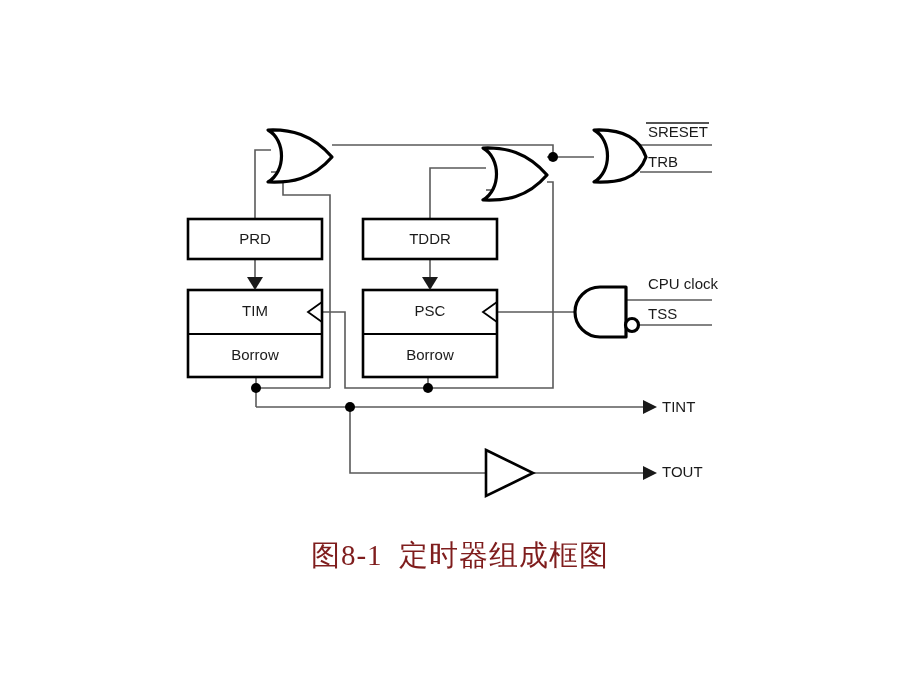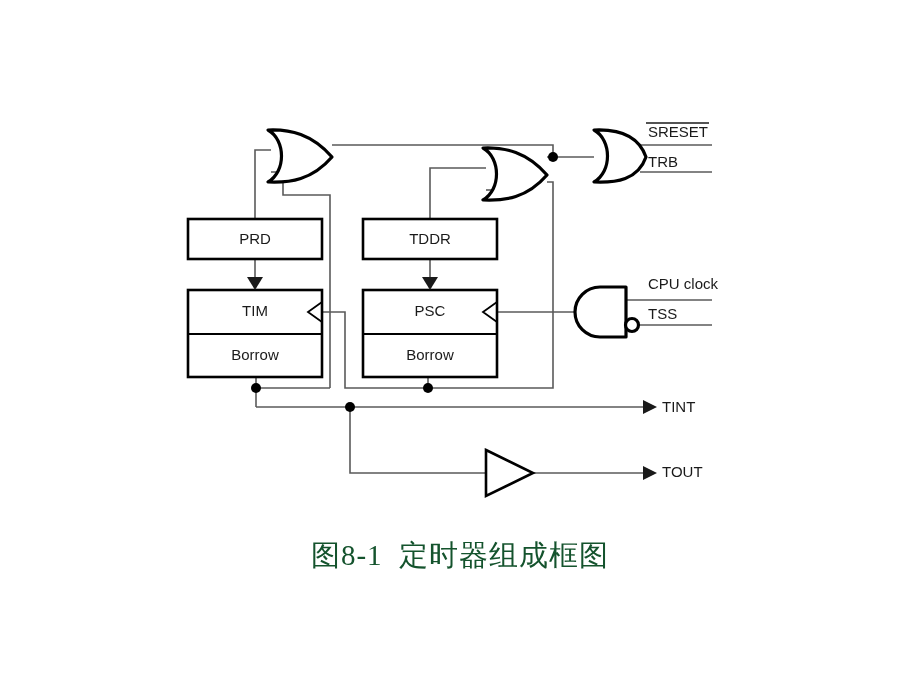--- a/index.html
+++ b/index.html
@@ -94,7 +94,7 @@
     text-align: center;
     font-family: "Liberation Serif", serif;
     font-size: 29px;
-    color: #14532d;
+    color: #7f1d1d;
     letter-spacing: 1px;
     white-space: pre;
   }

